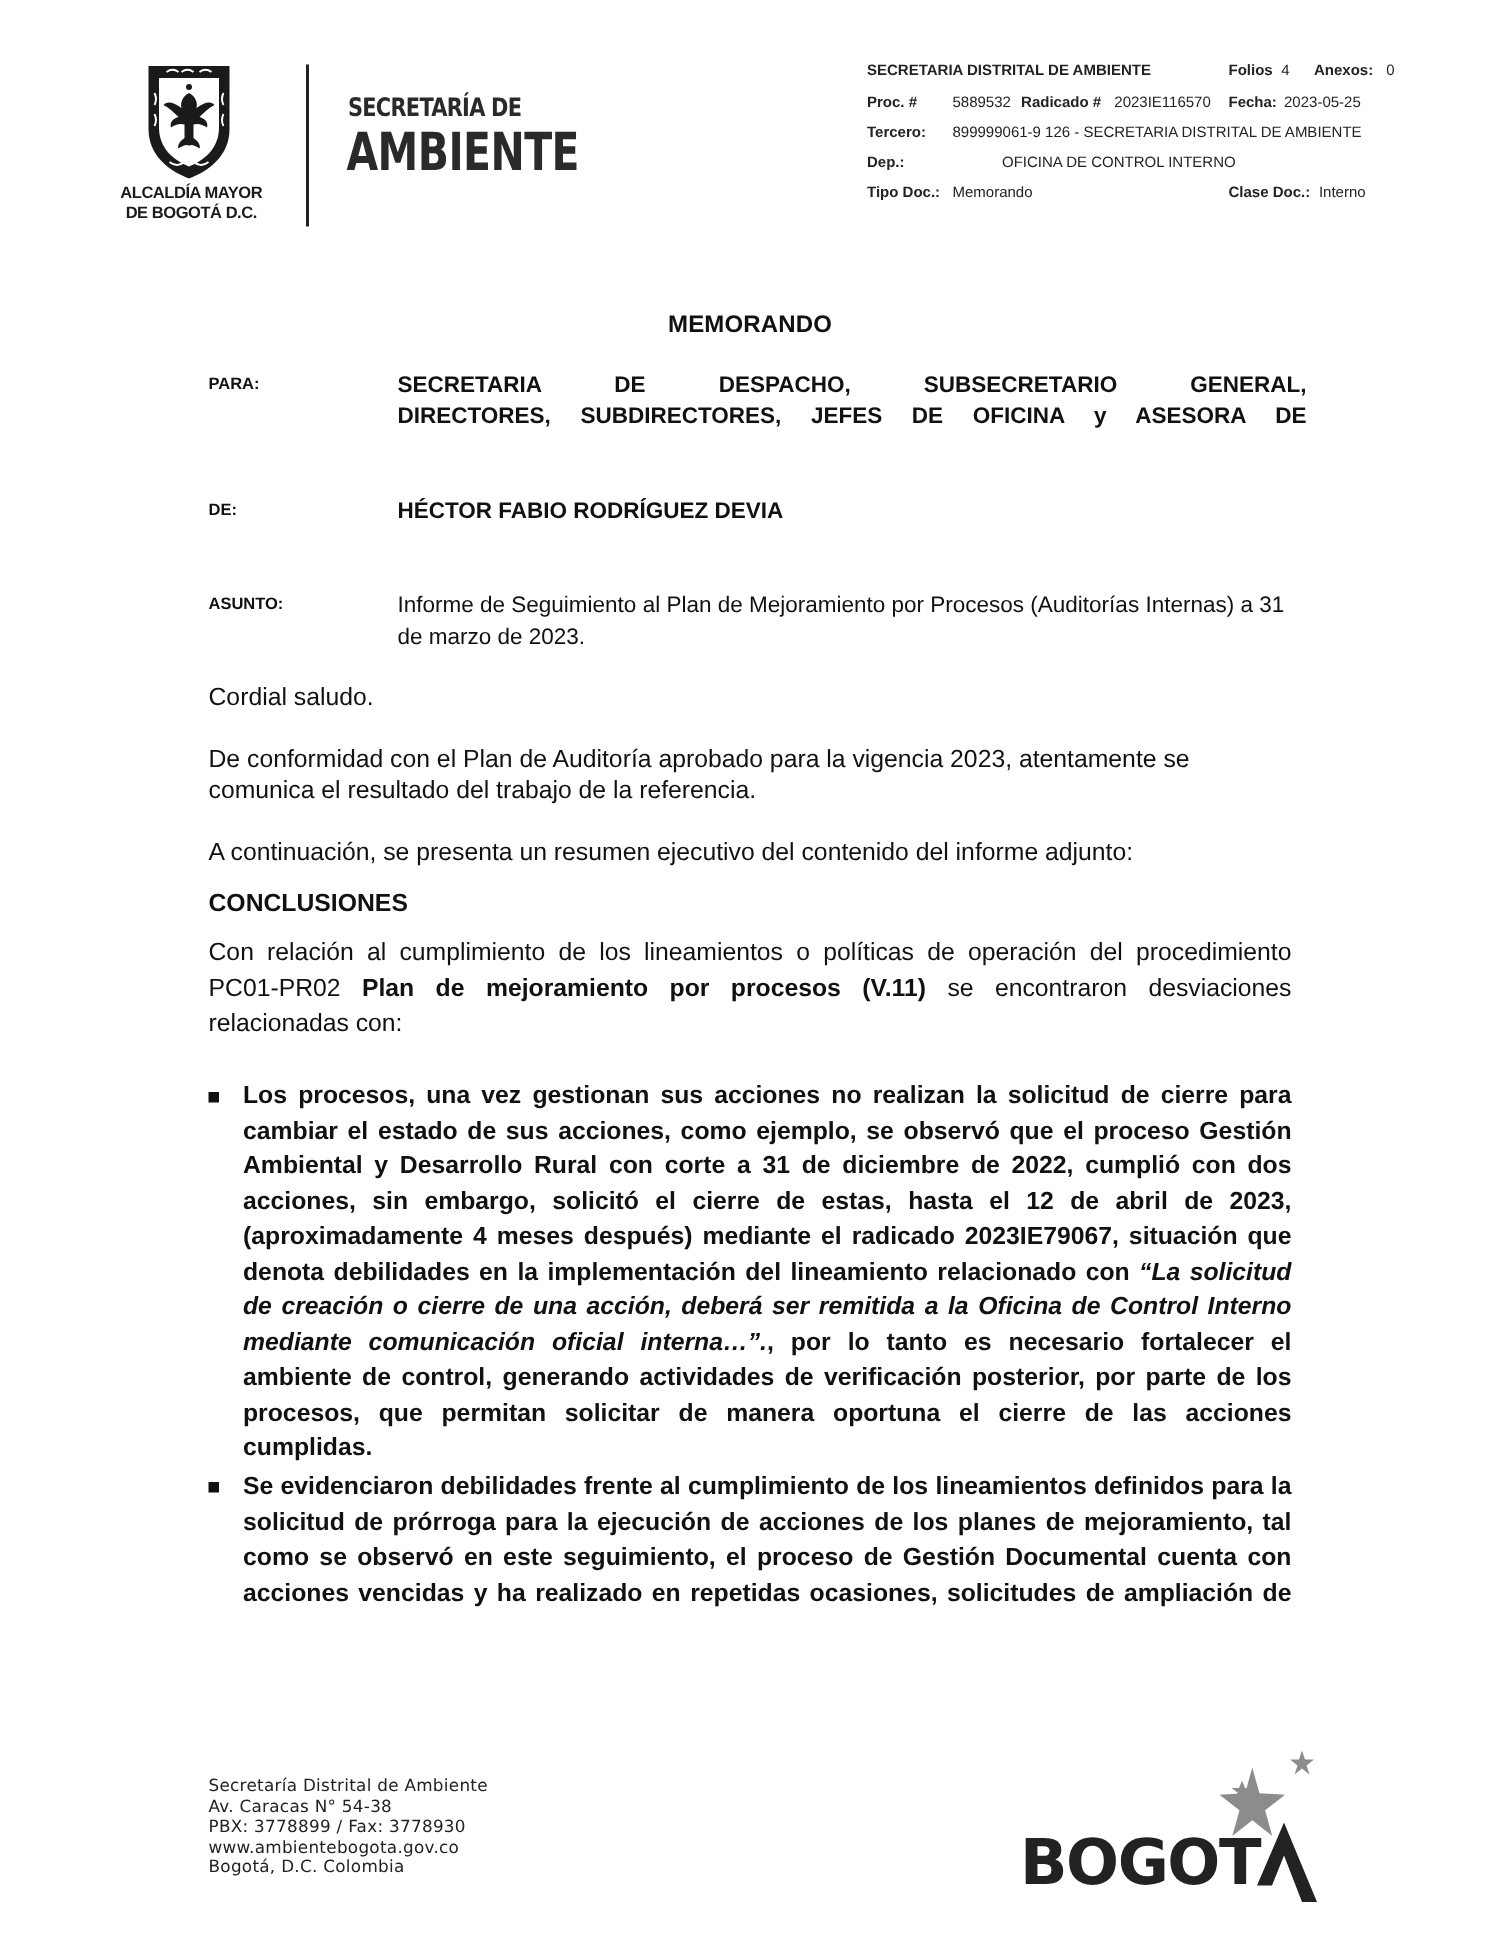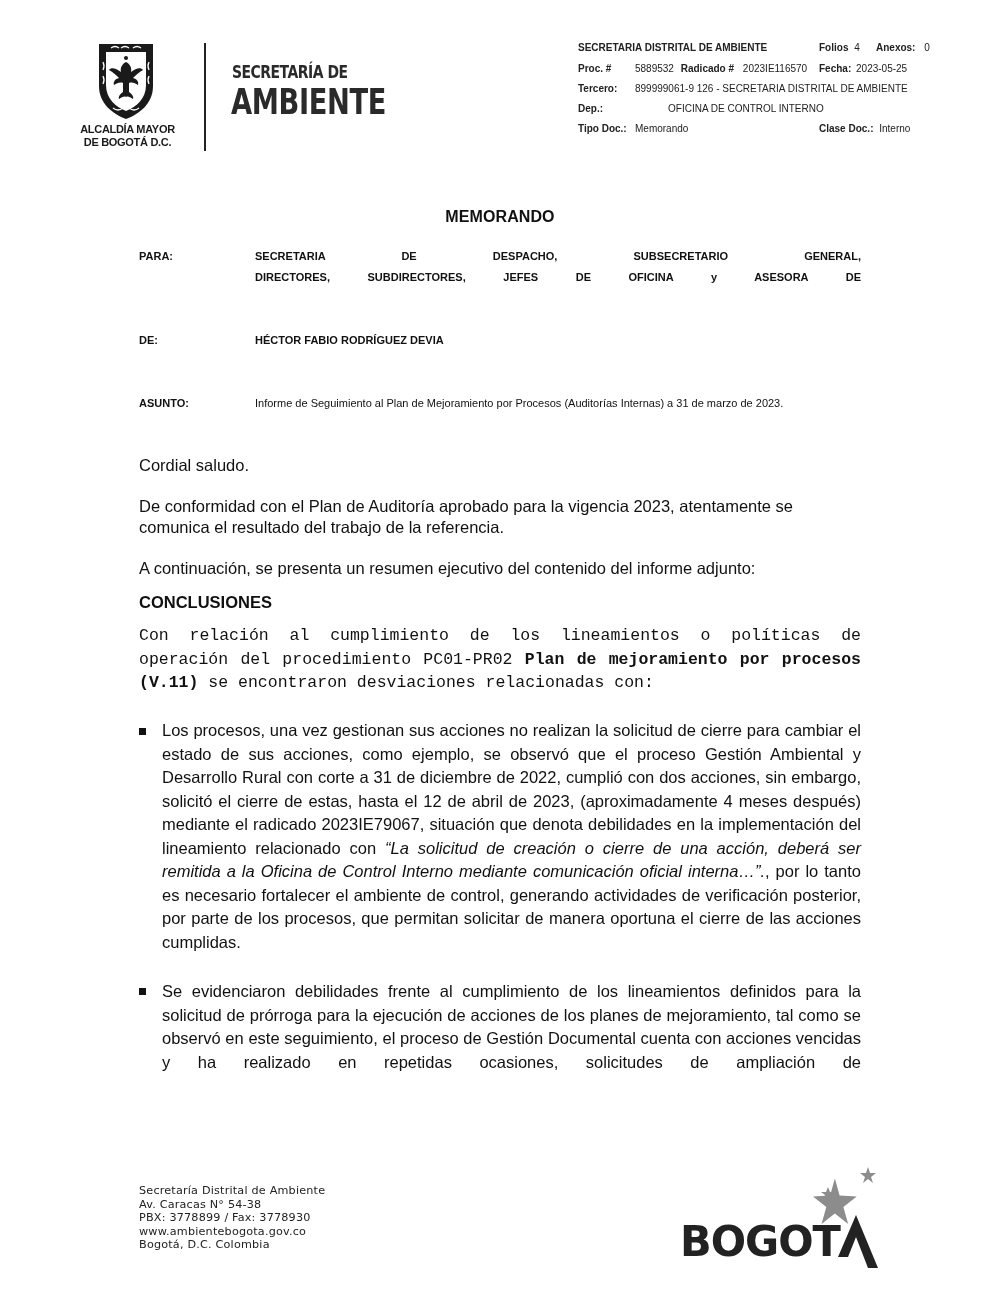--- a/index.html
+++ b/index.html
@@ -30,7 +30,7 @@
   .memo-title { position: absolute; left: 0; width: 1000px; top: 208px; text-align: center;
                 font-weight: bold; font-size: 16px; letter-spacing: 0.1px; }
   .field-label { position: absolute; left: 139px; font-weight: bold; font-size: 11px; line-height: 21px; }
-  .field-value { position: absolute; left: 255px; width: 606px; font-size: 11px; line-height: 21px; }
+  .field-value { position: absolute; left: 265px; width: 606px; font-size: 15px; line-height: 21px; }
   .just { text-align: justify; text-align-last: left; }
   .bold { font-weight: bold; }
   .para { position: absolute; left: 139px; width: 722px; font-size: 16.5px; line-height: 21px; }

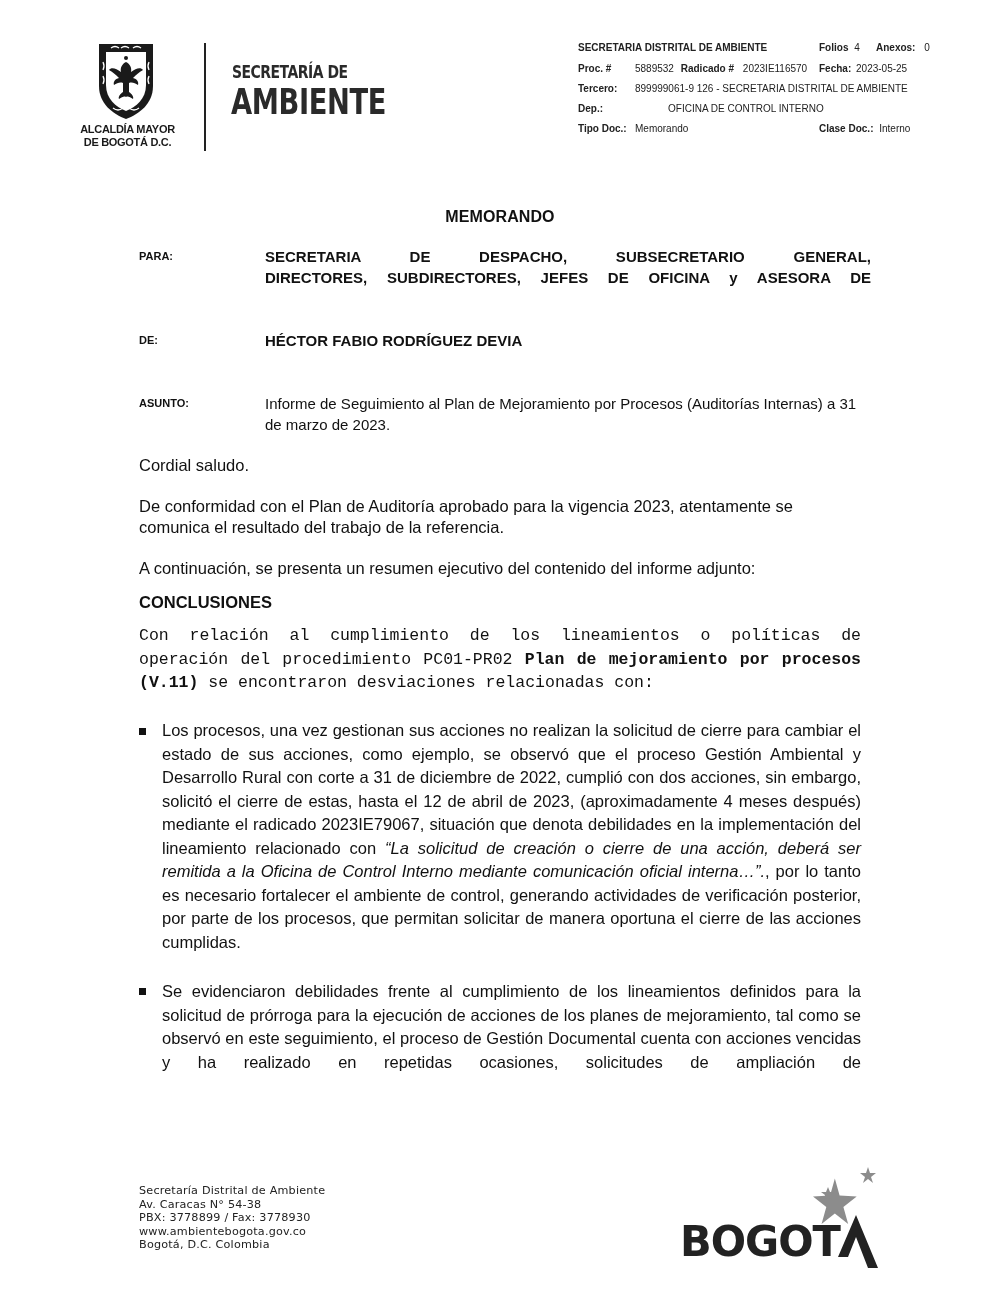--- a/index.html
+++ b/index.html
@@ -147,7 +147,7 @@
 
 <div class="para bold" style="top:592px;">CONCLUSIONES</div>
 
-<div class="para para-tall just" style="top:624px;font-family:Liberation Mono, monospace;"><span>Con relación al cumplimiento de los lineamientos o políticas de operación del procedimiento PC01-PR02 </span><span class="bold">Plan de mejoramiento por procesos (V.11)</span><span> se encontraron desviaciones relacionadas con:</span></div>
+<div class="para para-tall just" style="top:624px;"><span>Con relación al cumplimiento de los lineamientos o políticas de operación del procedimiento PC01-PR02 </span><span class="bold">Plan de mejoramiento por procesos (V.11)</span><span> se encontraron desviaciones relacionadas con:</span></div>
 
 <div class="bullet-mark" style="top:728px;"></div>
 <div class="bullet just" style="top:719px;"><span>Los procesos, una vez gestionan sus acciones no realizan la solicitud de cierre para cambiar el estado de sus acciones, como ejemplo, se observó que  el proceso Gestión Ambiental y Desarrollo Rural con corte a 31 de diciembre de 2022, cumplió con dos acciones,  sin embargo, solicitó el cierre de estas, hasta el 12 de abril de 2023, (aproximadamente 4 meses después) mediante el radicado 2023IE79067, situación que denota debilidades en la implementación del lineamiento relacionado con </span><i>“La solicitud de creación o cierre de una acción, deberá ser remitida a la Oficina de Control Interno mediante comunicación oficial interna…”.</i><span>, por lo tanto es necesario fortalecer el ambiente de control, generando actividades de verificación posterior, por parte de los procesos, que permitan solicitar de manera oportuna el cierre de las acciones cumplidas.</span></div>

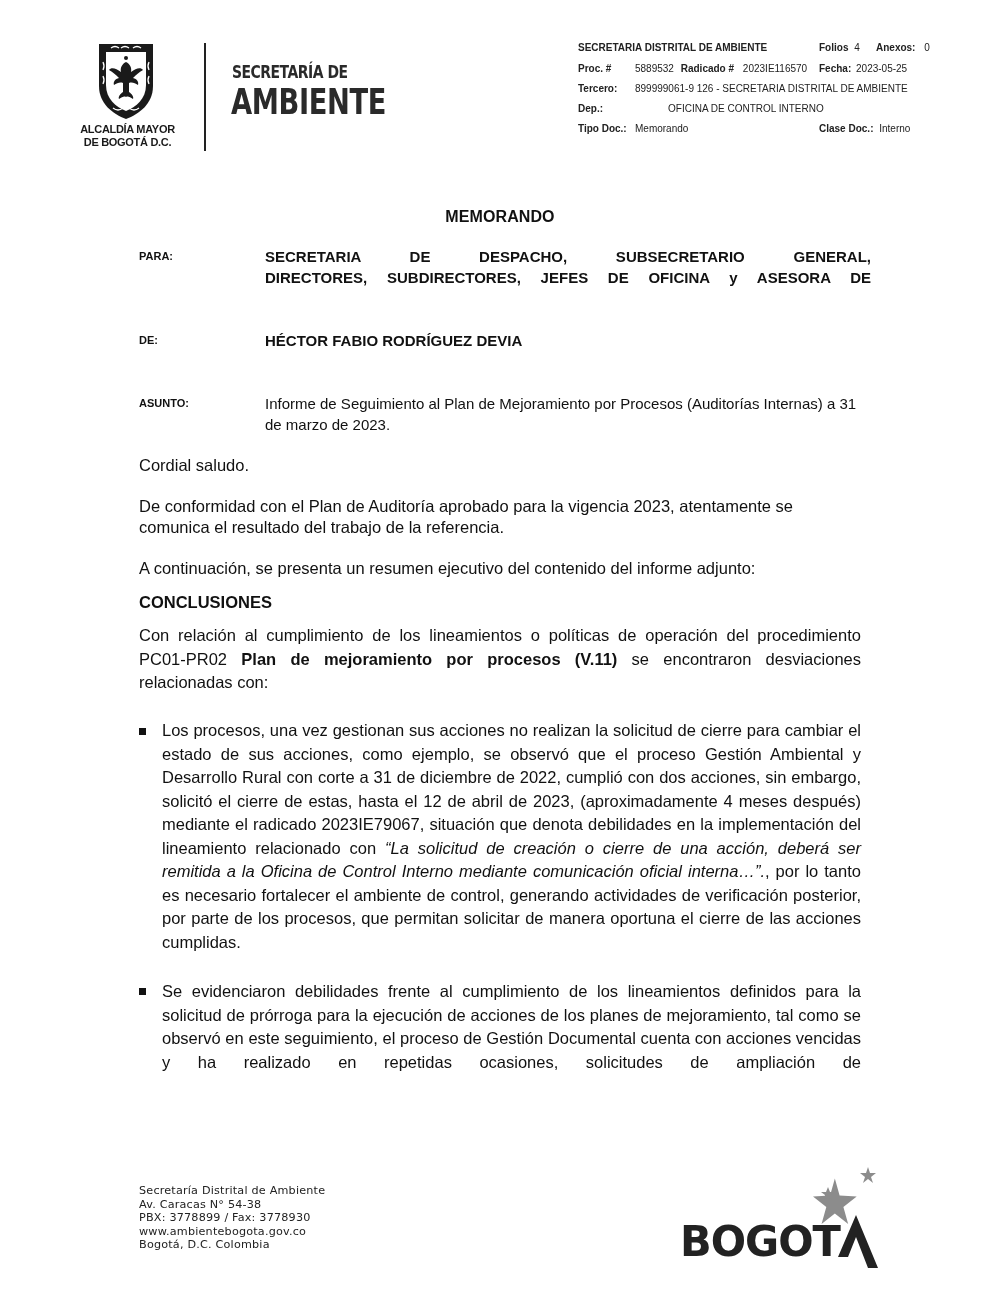--- a/index.html
+++ b/index.html
@@ -37,7 +37,7 @@
   .para-tall { line-height: 23.5px; }
 
   .bullet { position: absolute; left: 162px; width: 699px; font-size: 16.5px; line-height: 23.5px;
-            text-align: justify; }
+            text-align: justify; font-weight: bold; }
   .bullet-mark { position: absolute; left: 139px; width: 7px; height: 7px; background: #111; }
 
   

